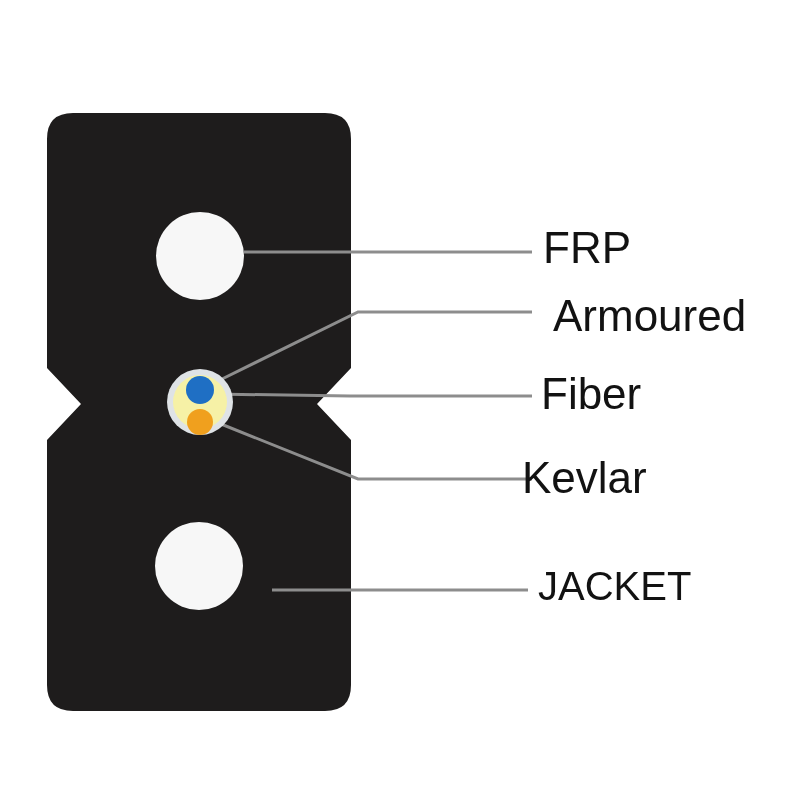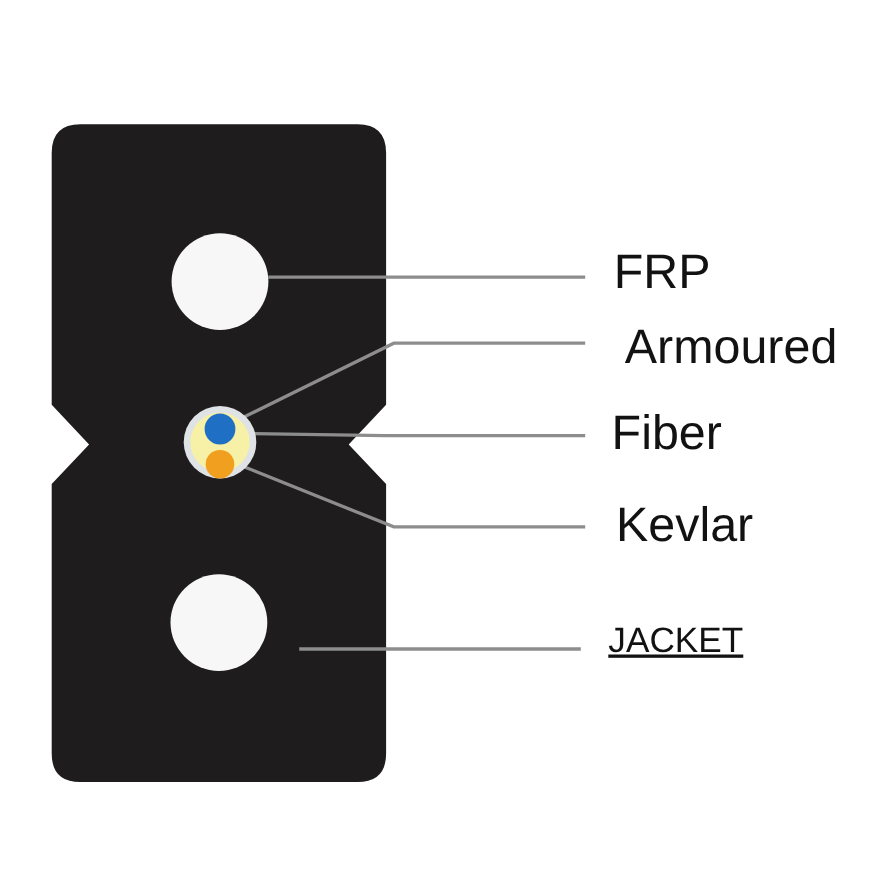--- a/index.html
+++ b/index.html
@@ -31,7 +31,6 @@
     color: #121212;
     white-space: nowrap;
     line-height: 1;
-    margin-left: 15px;
   }
   #label-frp      { left: 543px; top: 226px; font-size: 44px; }
   #label-armoured { left: 553px; top: 294px; font-size: 44px; text-align: right; }

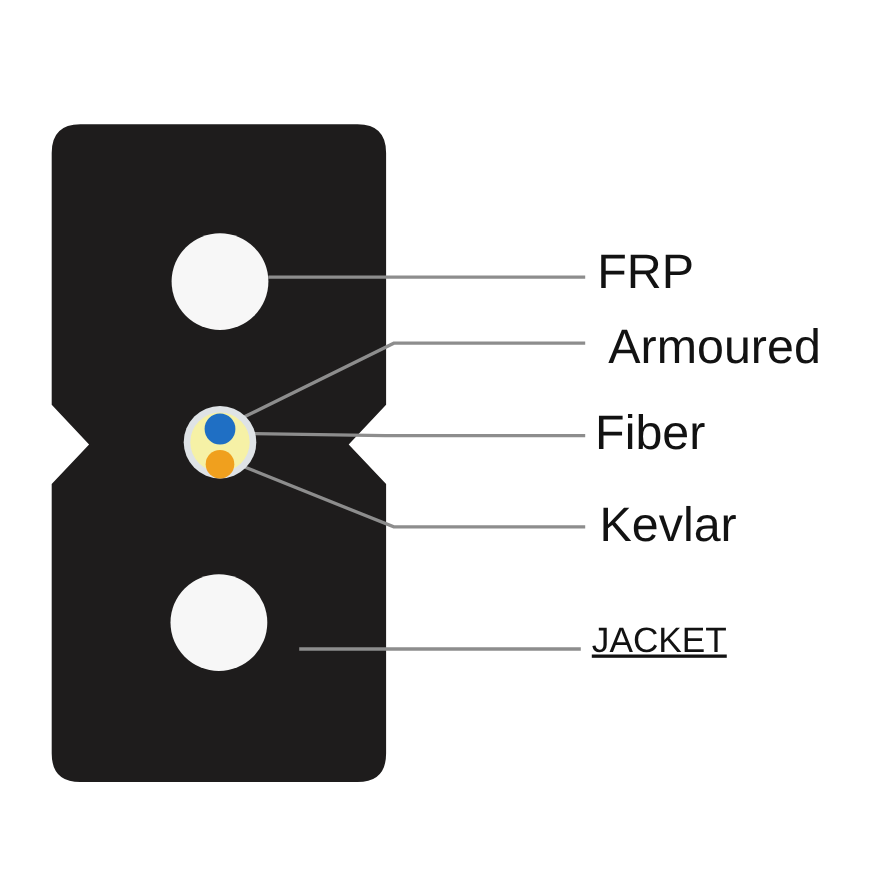--- a/index.html
+++ b/index.html
@@ -35,7 +35,7 @@
   #label-frp      { left: 543px; top: 226px; font-size: 44px; }
   #label-armoured { left: 553px; top: 294px; font-size: 44px; text-align: right; }
   #label-fiber    { left: 541px; top: 372px; font-size: 44px; text-align: right; }
-  #label-kevlar   { left: 545px; top: 456px; font-size: 44px; }
+  #label-kevlar   { left: 522px; top: 456px; font-size: 44px; }
   #label-jacket   { left: 538px; top: 566px; font-size: 32px; text-decoration: underline; }
 </style>
 </head>

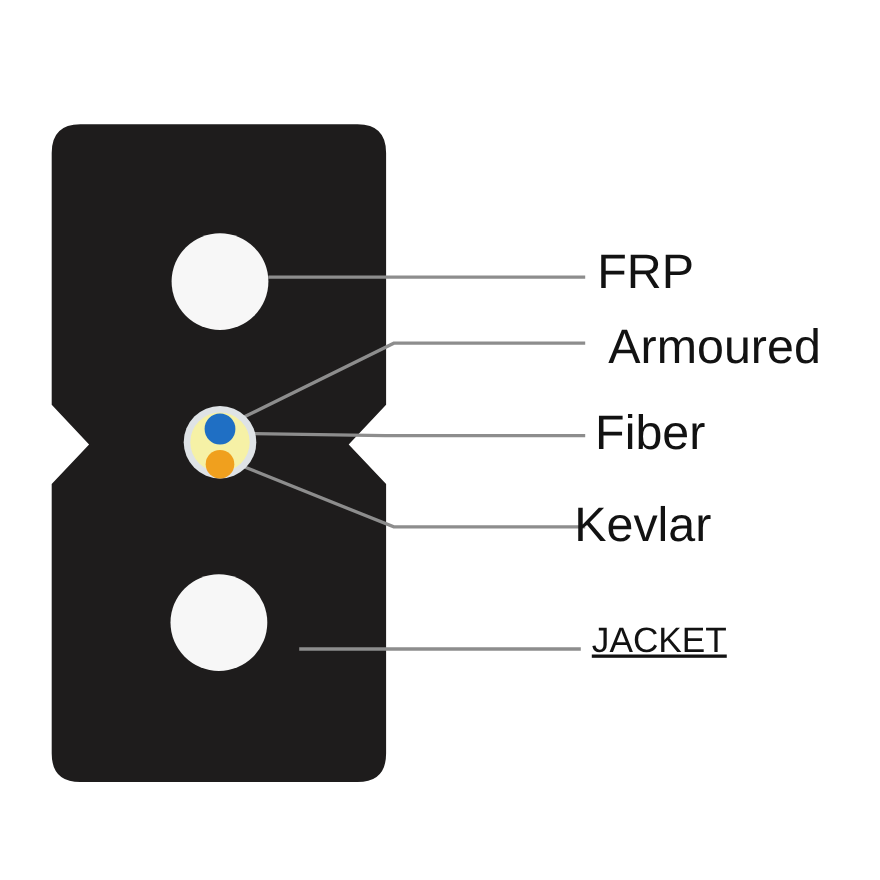--- a/index.html
+++ b/index.html
@@ -36,7 +36,7 @@
   #label-armoured { left: 553px; top: 294px; font-size: 44px; text-align: right; }
   #label-fiber    { left: 541px; top: 372px; font-size: 44px; text-align: right; }
   #label-kevlar   { left: 522px; top: 456px; font-size: 44px; }
-  #label-jacket   { left: 538px; top: 566px; font-size: 32px; text-decoration: underline; }
+  #label-jacket   { left: 538px; top: 566px; font-size: 40px; }
 </style>
 </head>
 <body>

